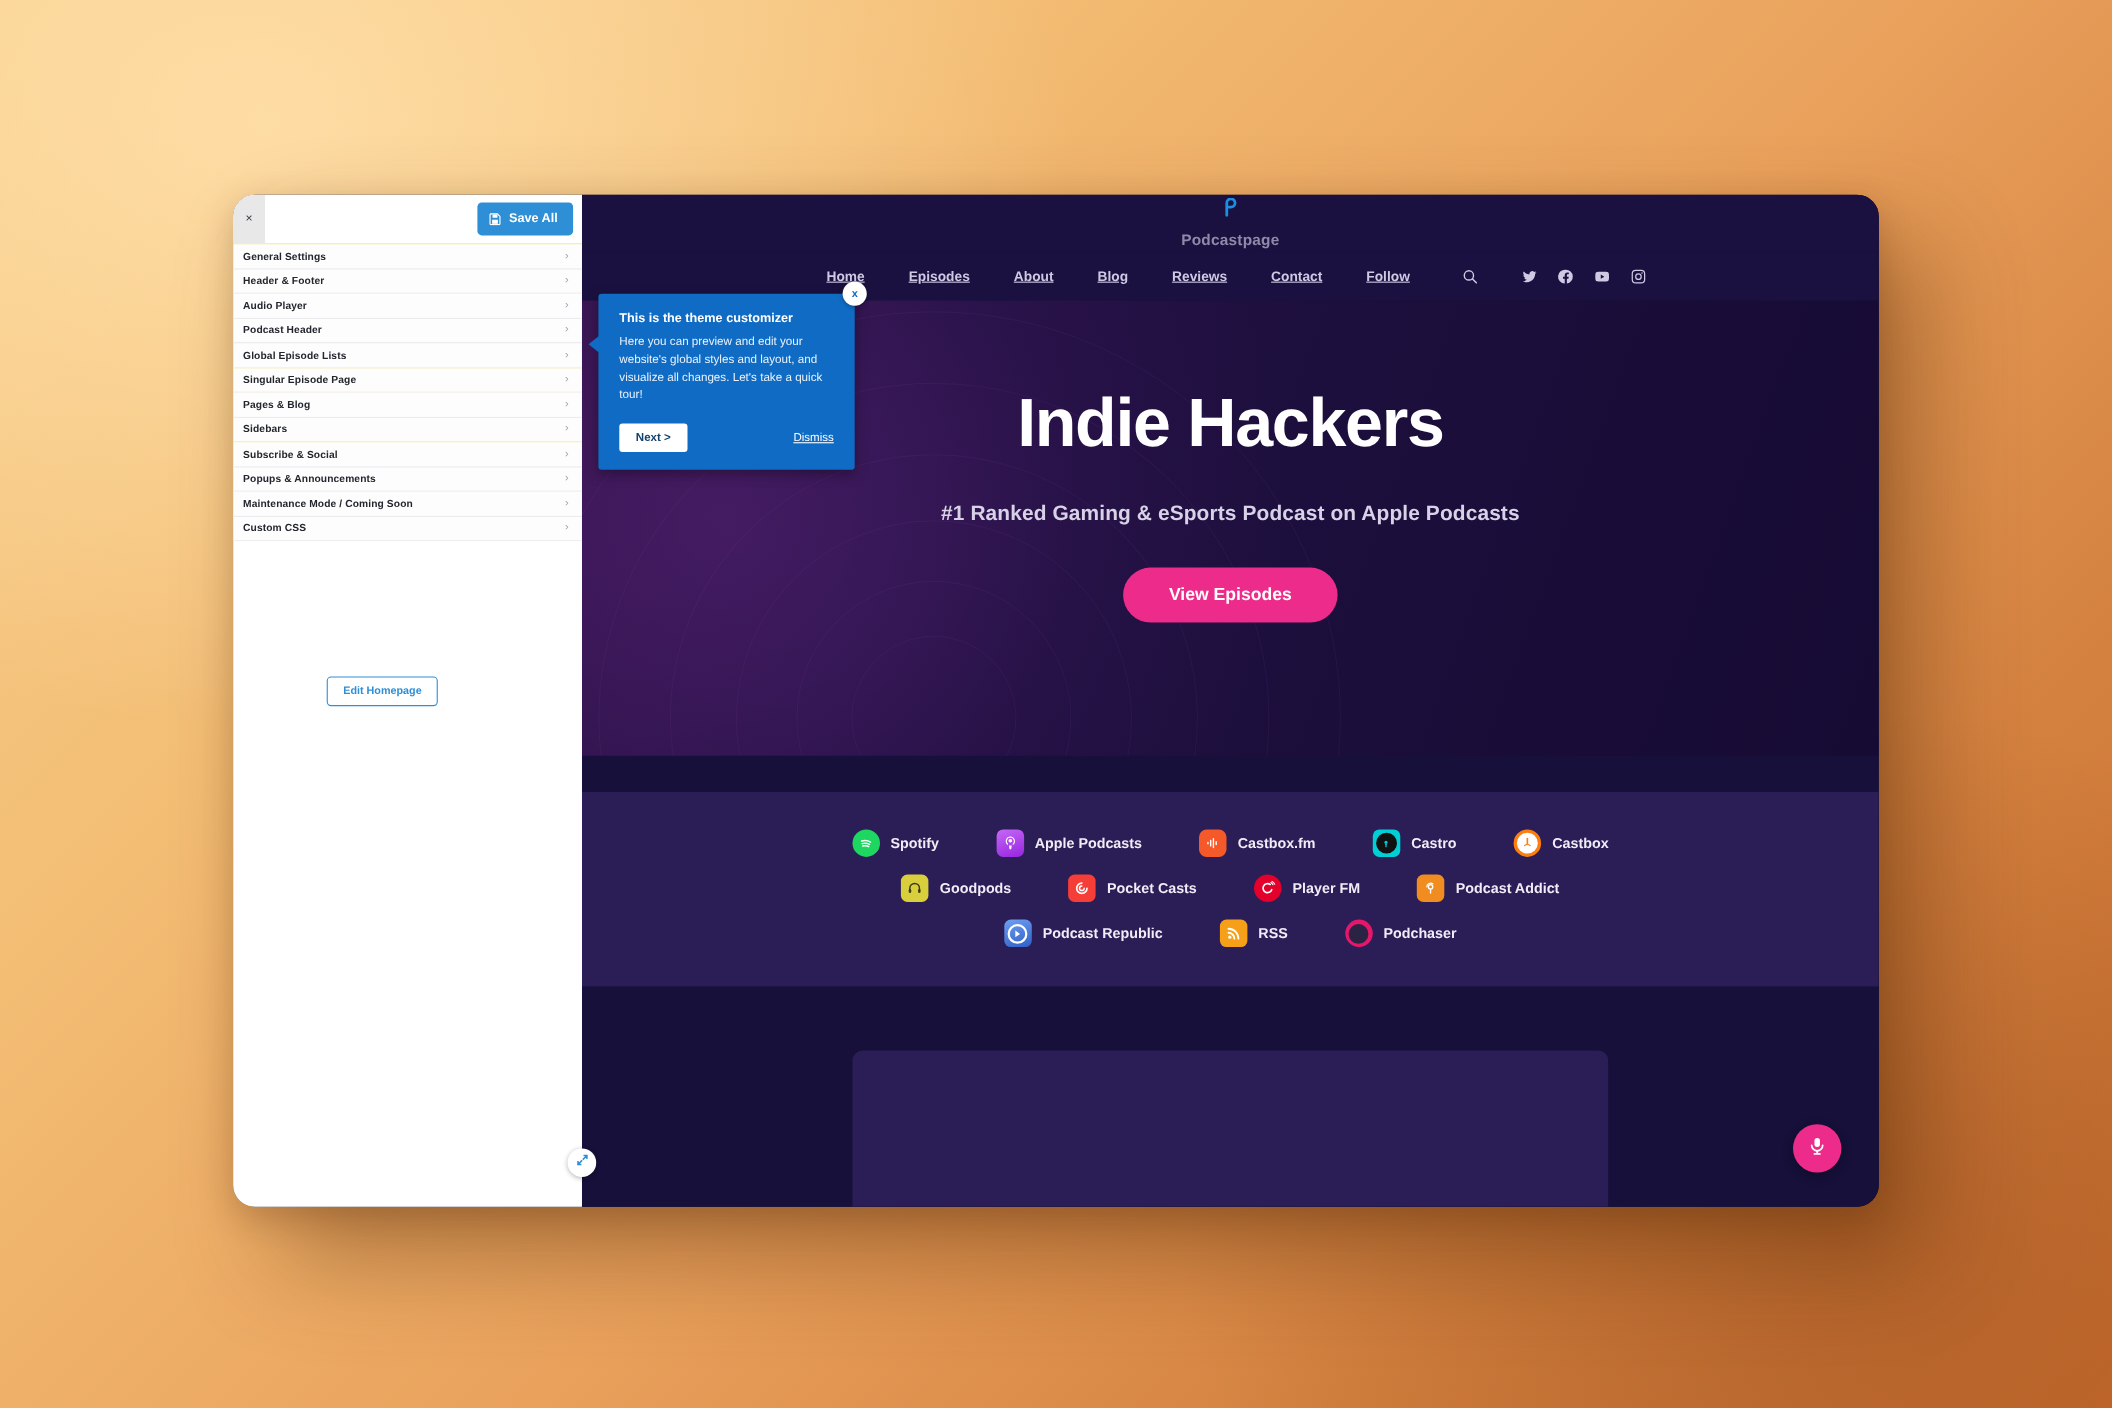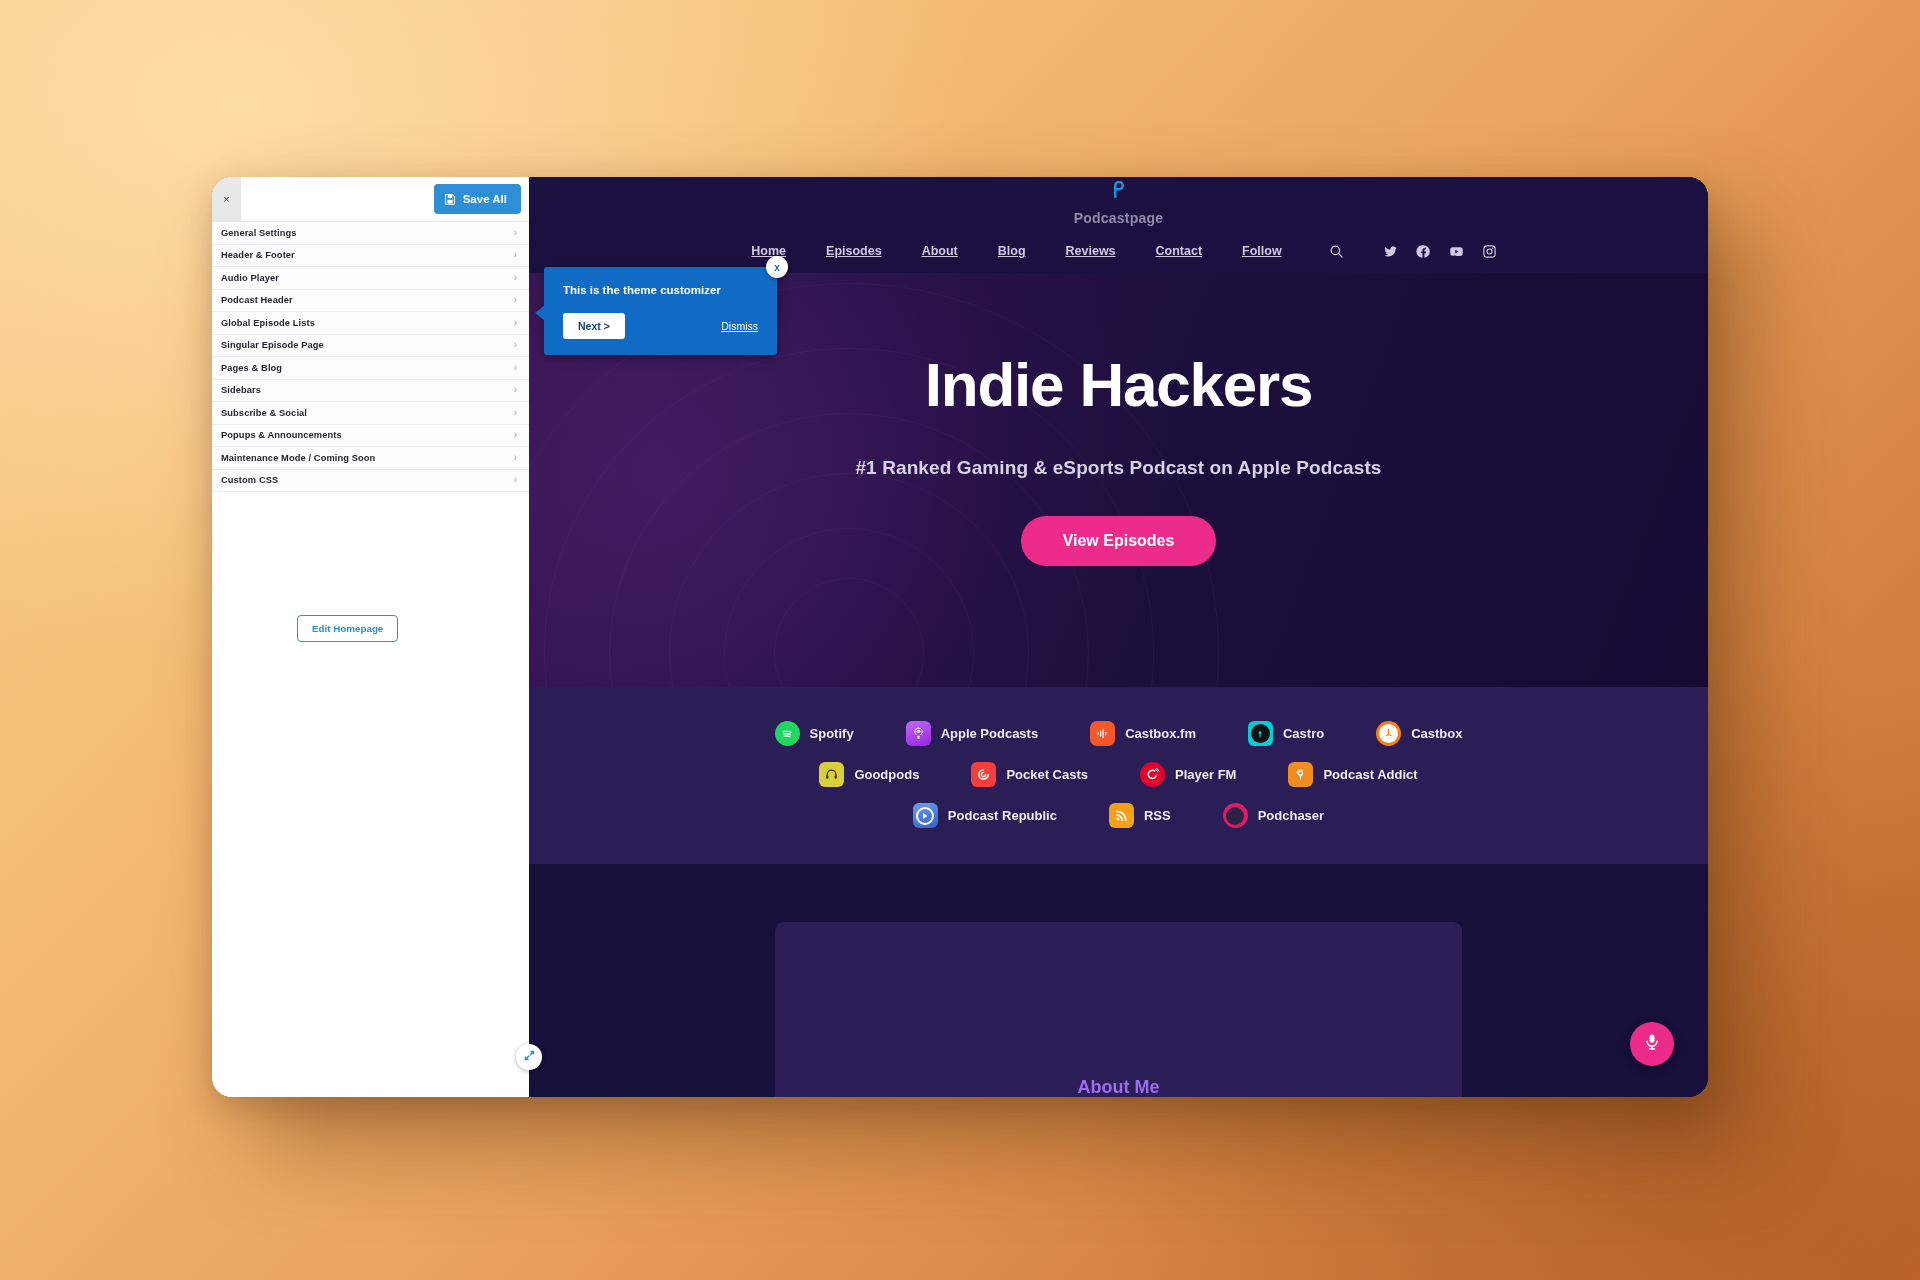--- a/index.html
+++ b/index.html
@@ -745,6 +745,7 @@
     <span>x</span>
   </div>
   <div class="tour-title">This is the theme customizer</div>
+  <div class="tour-body">Here you can preview and edit your website's global styles and layout, and visualize all changes. Let's take a quick tour!</div>
   <div class="tour-actions">
     <button class="tour-next">Next &gt;</button>
     <a class="tour-dismiss">Dismiss</a>

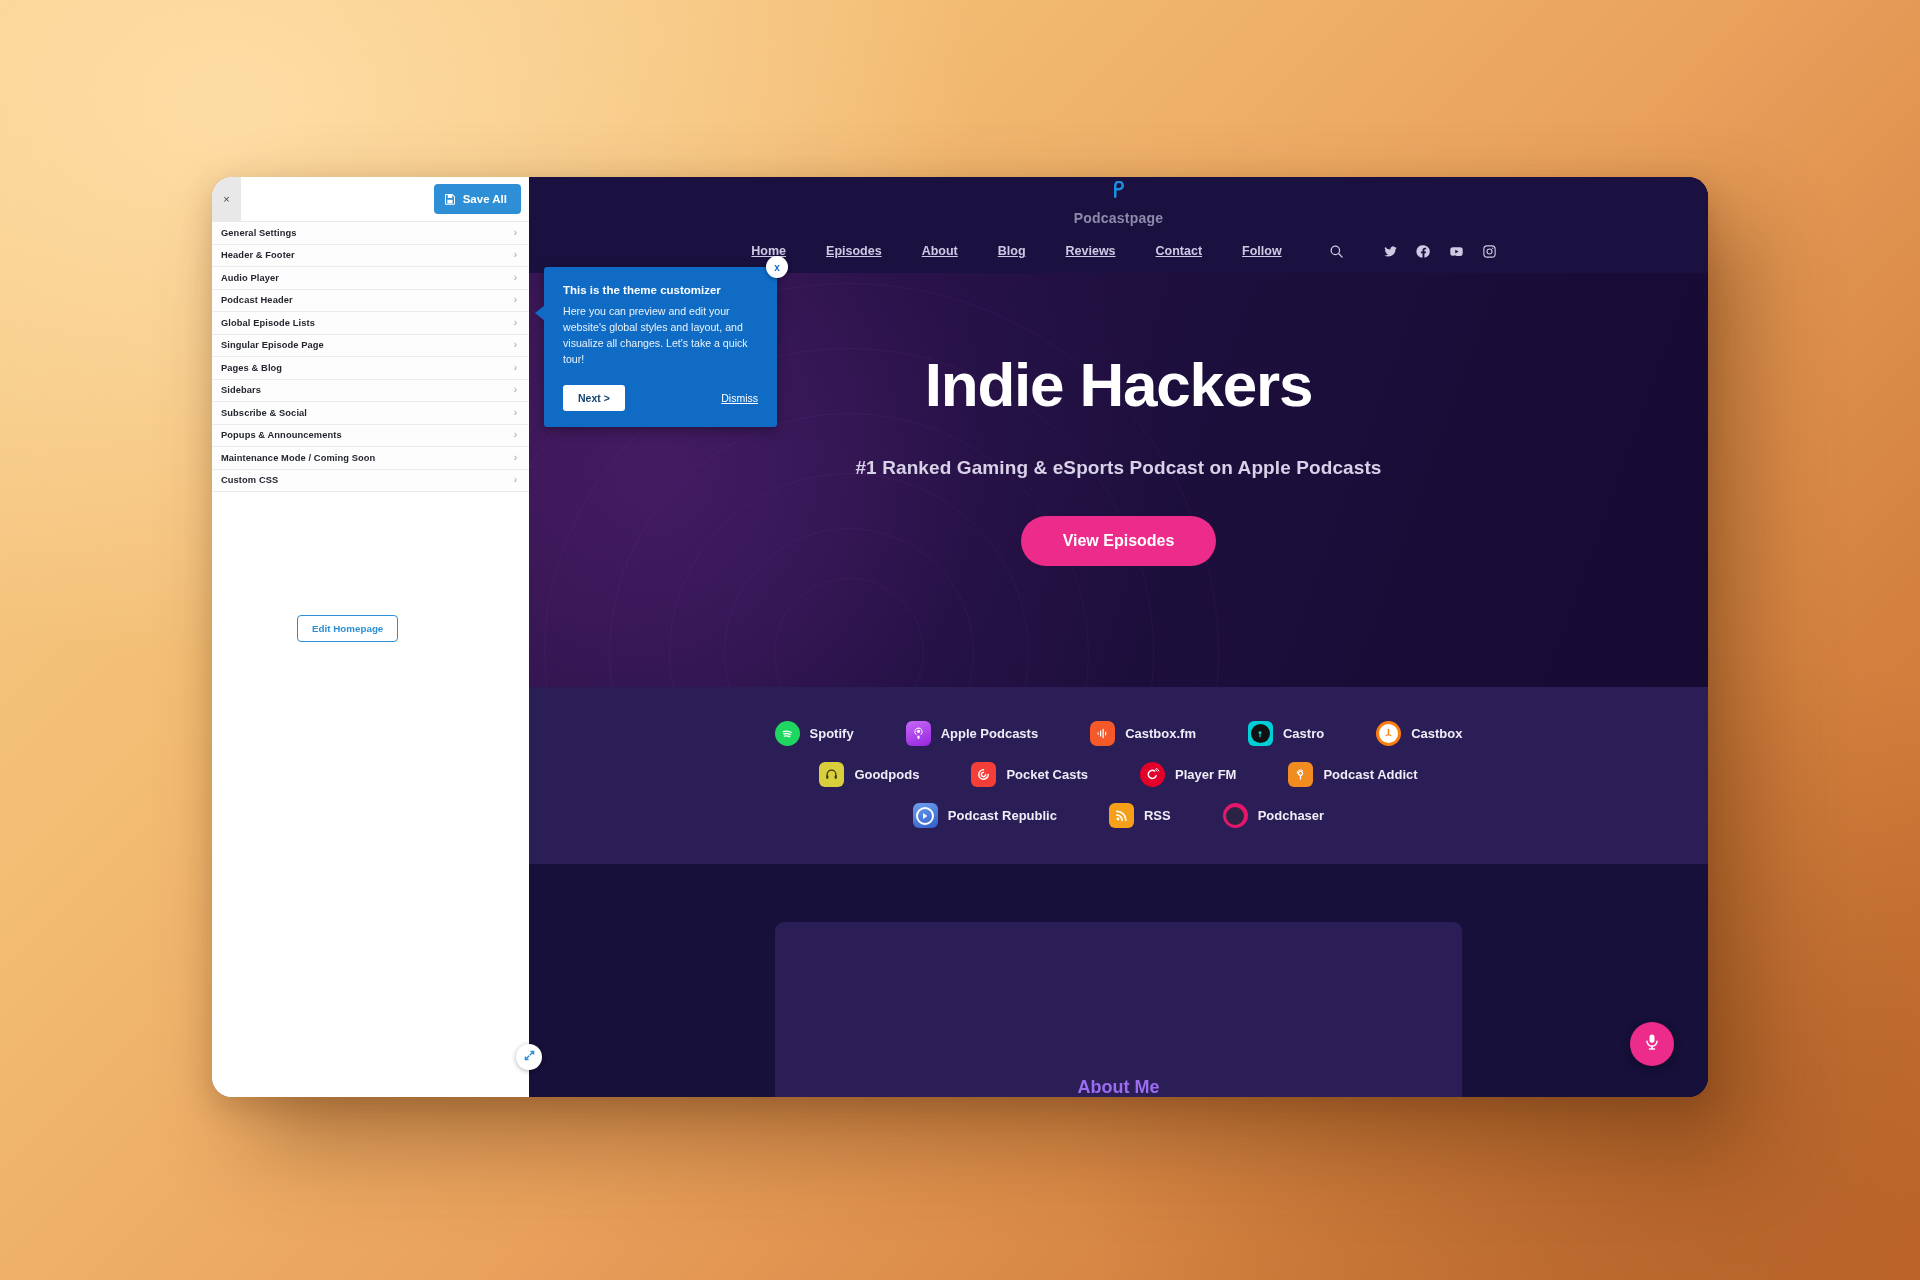--- a/index.html
+++ b/index.html
@@ -283,6 +283,7 @@
   .platforms {
     background: #2b1d55;
     padding: 26px 0 28px;
+    margin-top: 33px;
   }
   .platform-row {
     display: flex;

